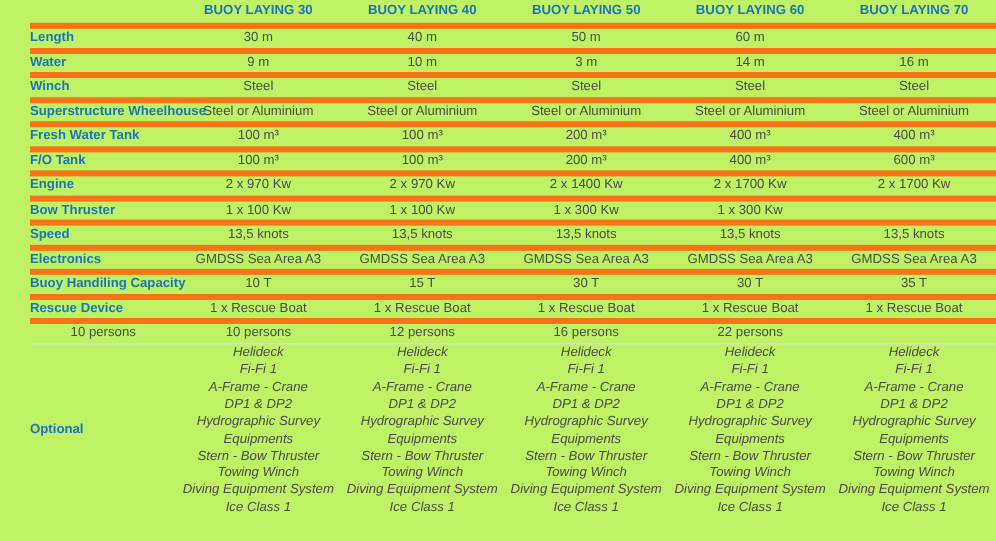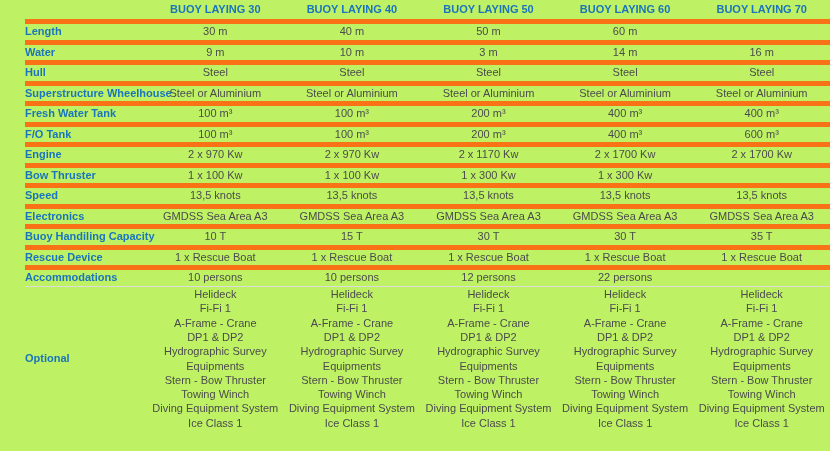--- a/index.html
+++ b/index.html
@@ -89,7 +89,7 @@
           <div class="cell value">16 m</div>
         </div>
         <div class="row body">
-          <div class="cell label">Hull</div>
+          <div class="cell label">Winch</div>
           <div class="cell value">Steel</div>
           <div class="cell value">Steel</div>
           <div class="cell value">Steel</div>

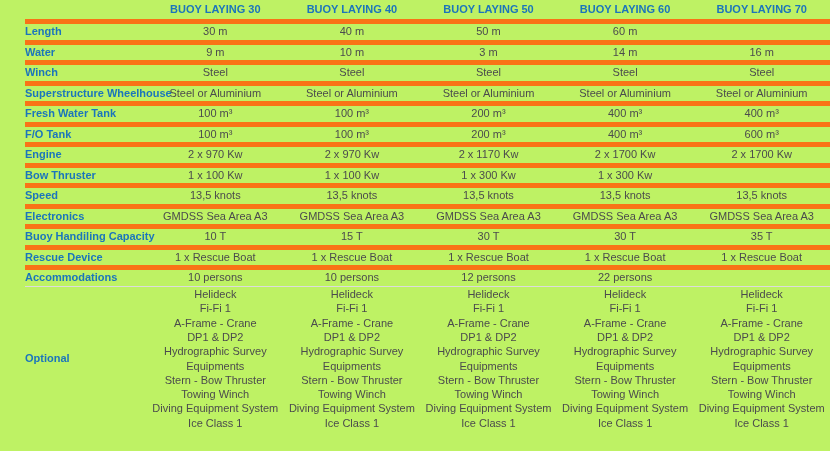--- a/index.html
+++ b/index.html
@@ -124,7 +124,7 @@
           <div class="cell label">Engine</div>
           <div class="cell value">2 x 970 Kw</div>
           <div class="cell value">2 x 970 Kw</div>
-          <div class="cell value">2 x 1170 Kw</div>
+          <div class="cell value">2 x 1400 Kw</div>
           <div class="cell value">2 x 1700 Kw</div>
           <div class="cell value">2 x 1700 Kw</div>
         </div>

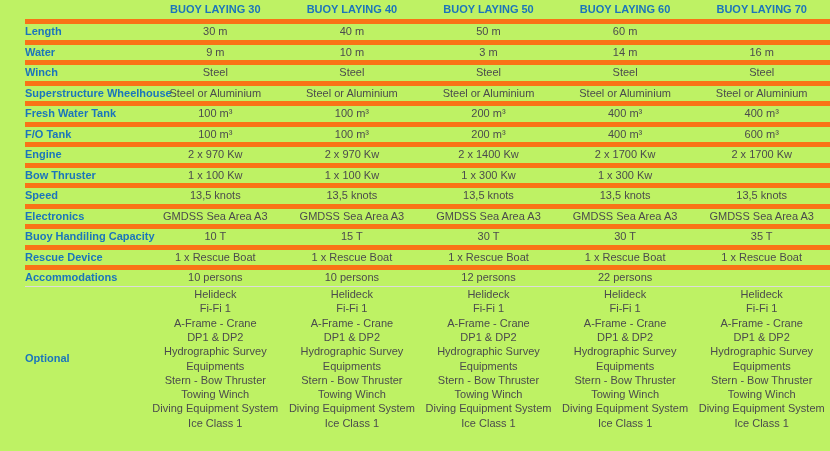--- a/index.html
+++ b/index.html
@@ -168,7 +168,6 @@
           <div class="cell value">1 x Rescue Boat</div>
         </div>
         <div class="row body">
-          <div class="cell label">Accommodations</div>
           <div class="cell value">10 persons</div>
           <div class="cell value">10 persons</div>
           <div class="cell value">12 persons</div>

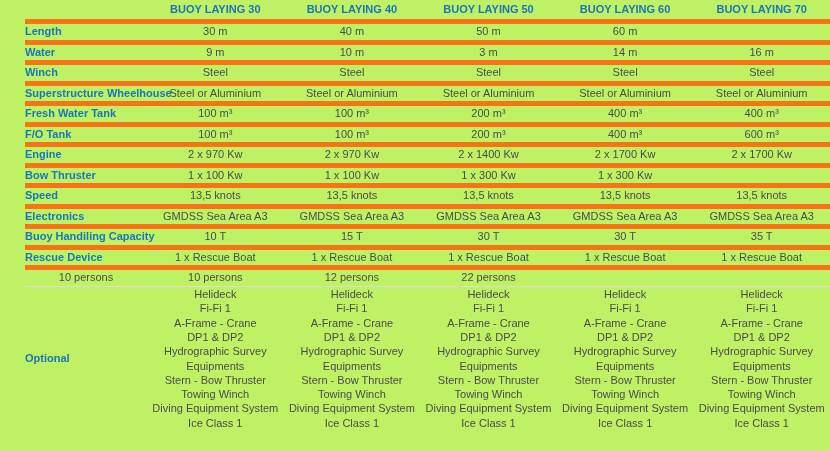--- a/index.html
+++ b/index.html
@@ -171,6 +171,7 @@
           <div class="cell value">10 persons</div>
           <div class="cell value">10 persons</div>
           <div class="cell value">12 persons</div>
+          <div class="cell value">16 persons</div>
           <div class="cell value">22 persons</div>
         </div>
         <div class="row optional">

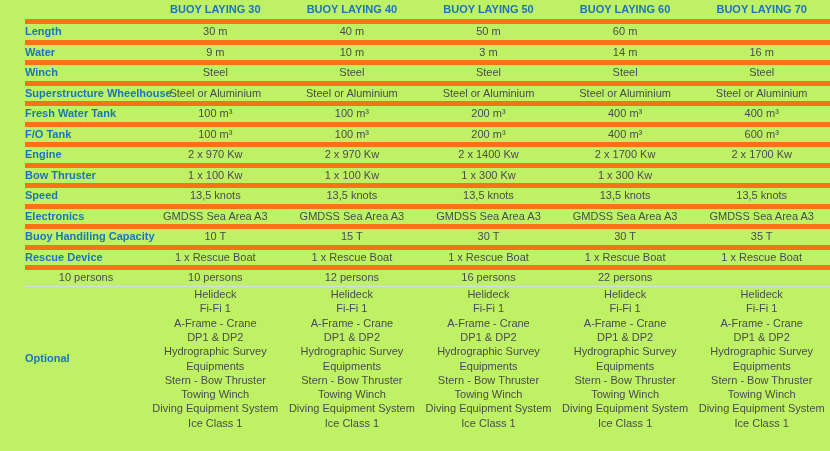--- a/index.html
+++ b/index.html
@@ -55,6 +55,7 @@
   }
   .cell.value .line {
     line-height: 14.3px;
+    font-style: italic;
   }
 </style>
 </head>

